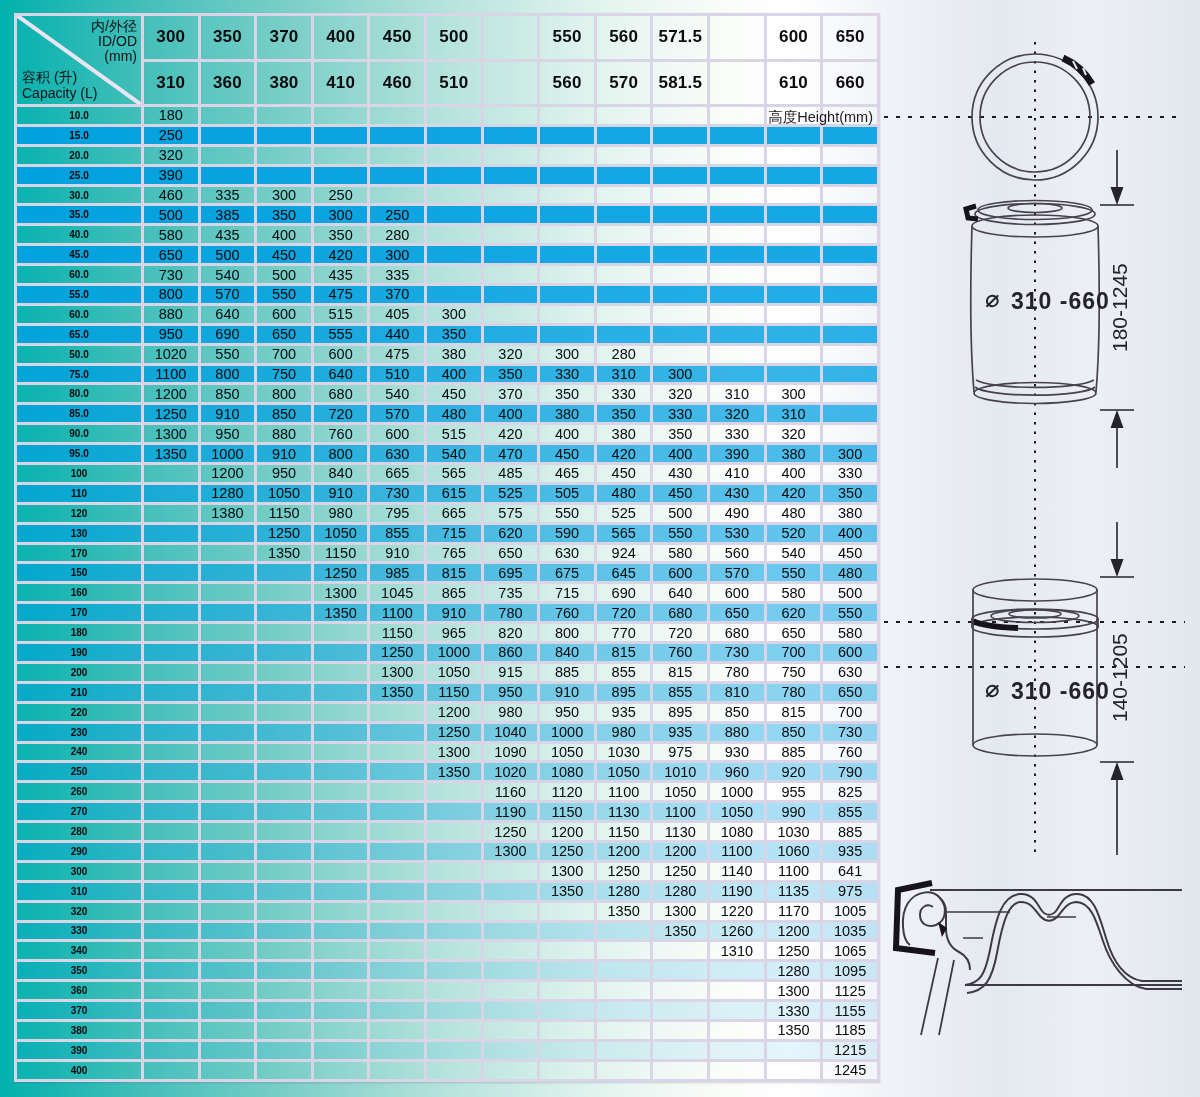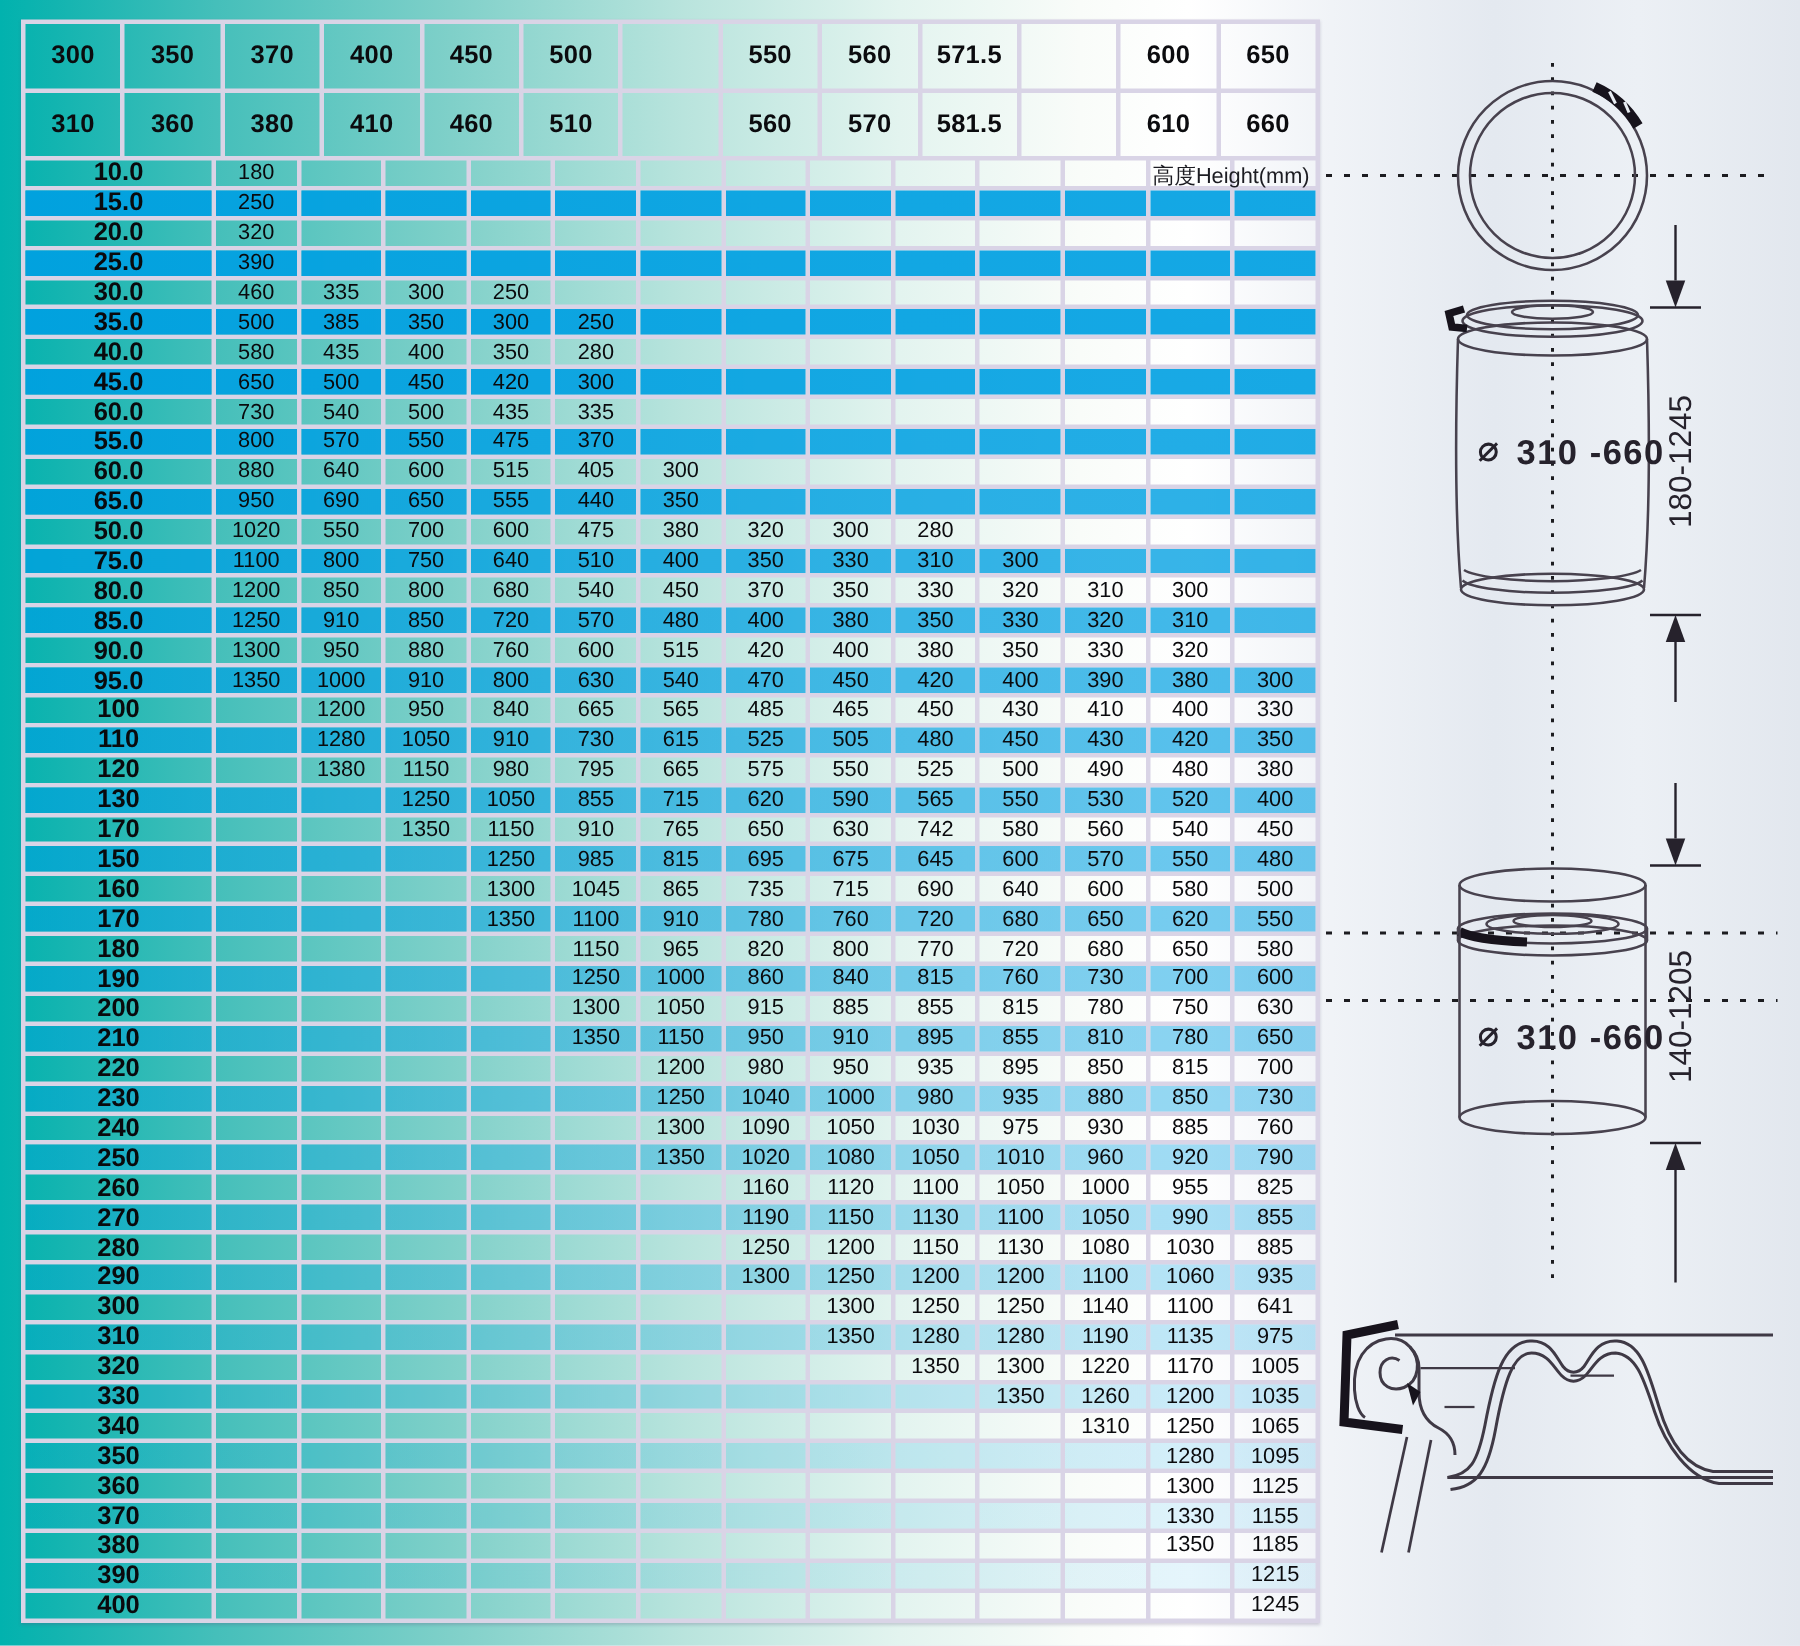--- a/index.html
+++ b/index.html
@@ -43,6 +43,20 @@
 
 <div class="table">
   <div class="hdr">
+    <div class="corner cell">
+      <svg class="diag" width="124" height="88">
+        <line x1="-2" y1="-2" x2="126" y2="90" stroke="#e8e4f2" stroke-width="4"></line>
+      </svg>
+      <div class="c-top">
+        <div>内/外径</div>
+        <div>ID/OD</div>
+        <div>(mm)</div>
+      </div>
+      <div class="c-bot">
+        <div>容积 (升)</div>
+        <div>Capacity (L)</div>
+      </div>
+    </div>
 
   <div class="hcol">
         <div class="hcell cell">300</div>

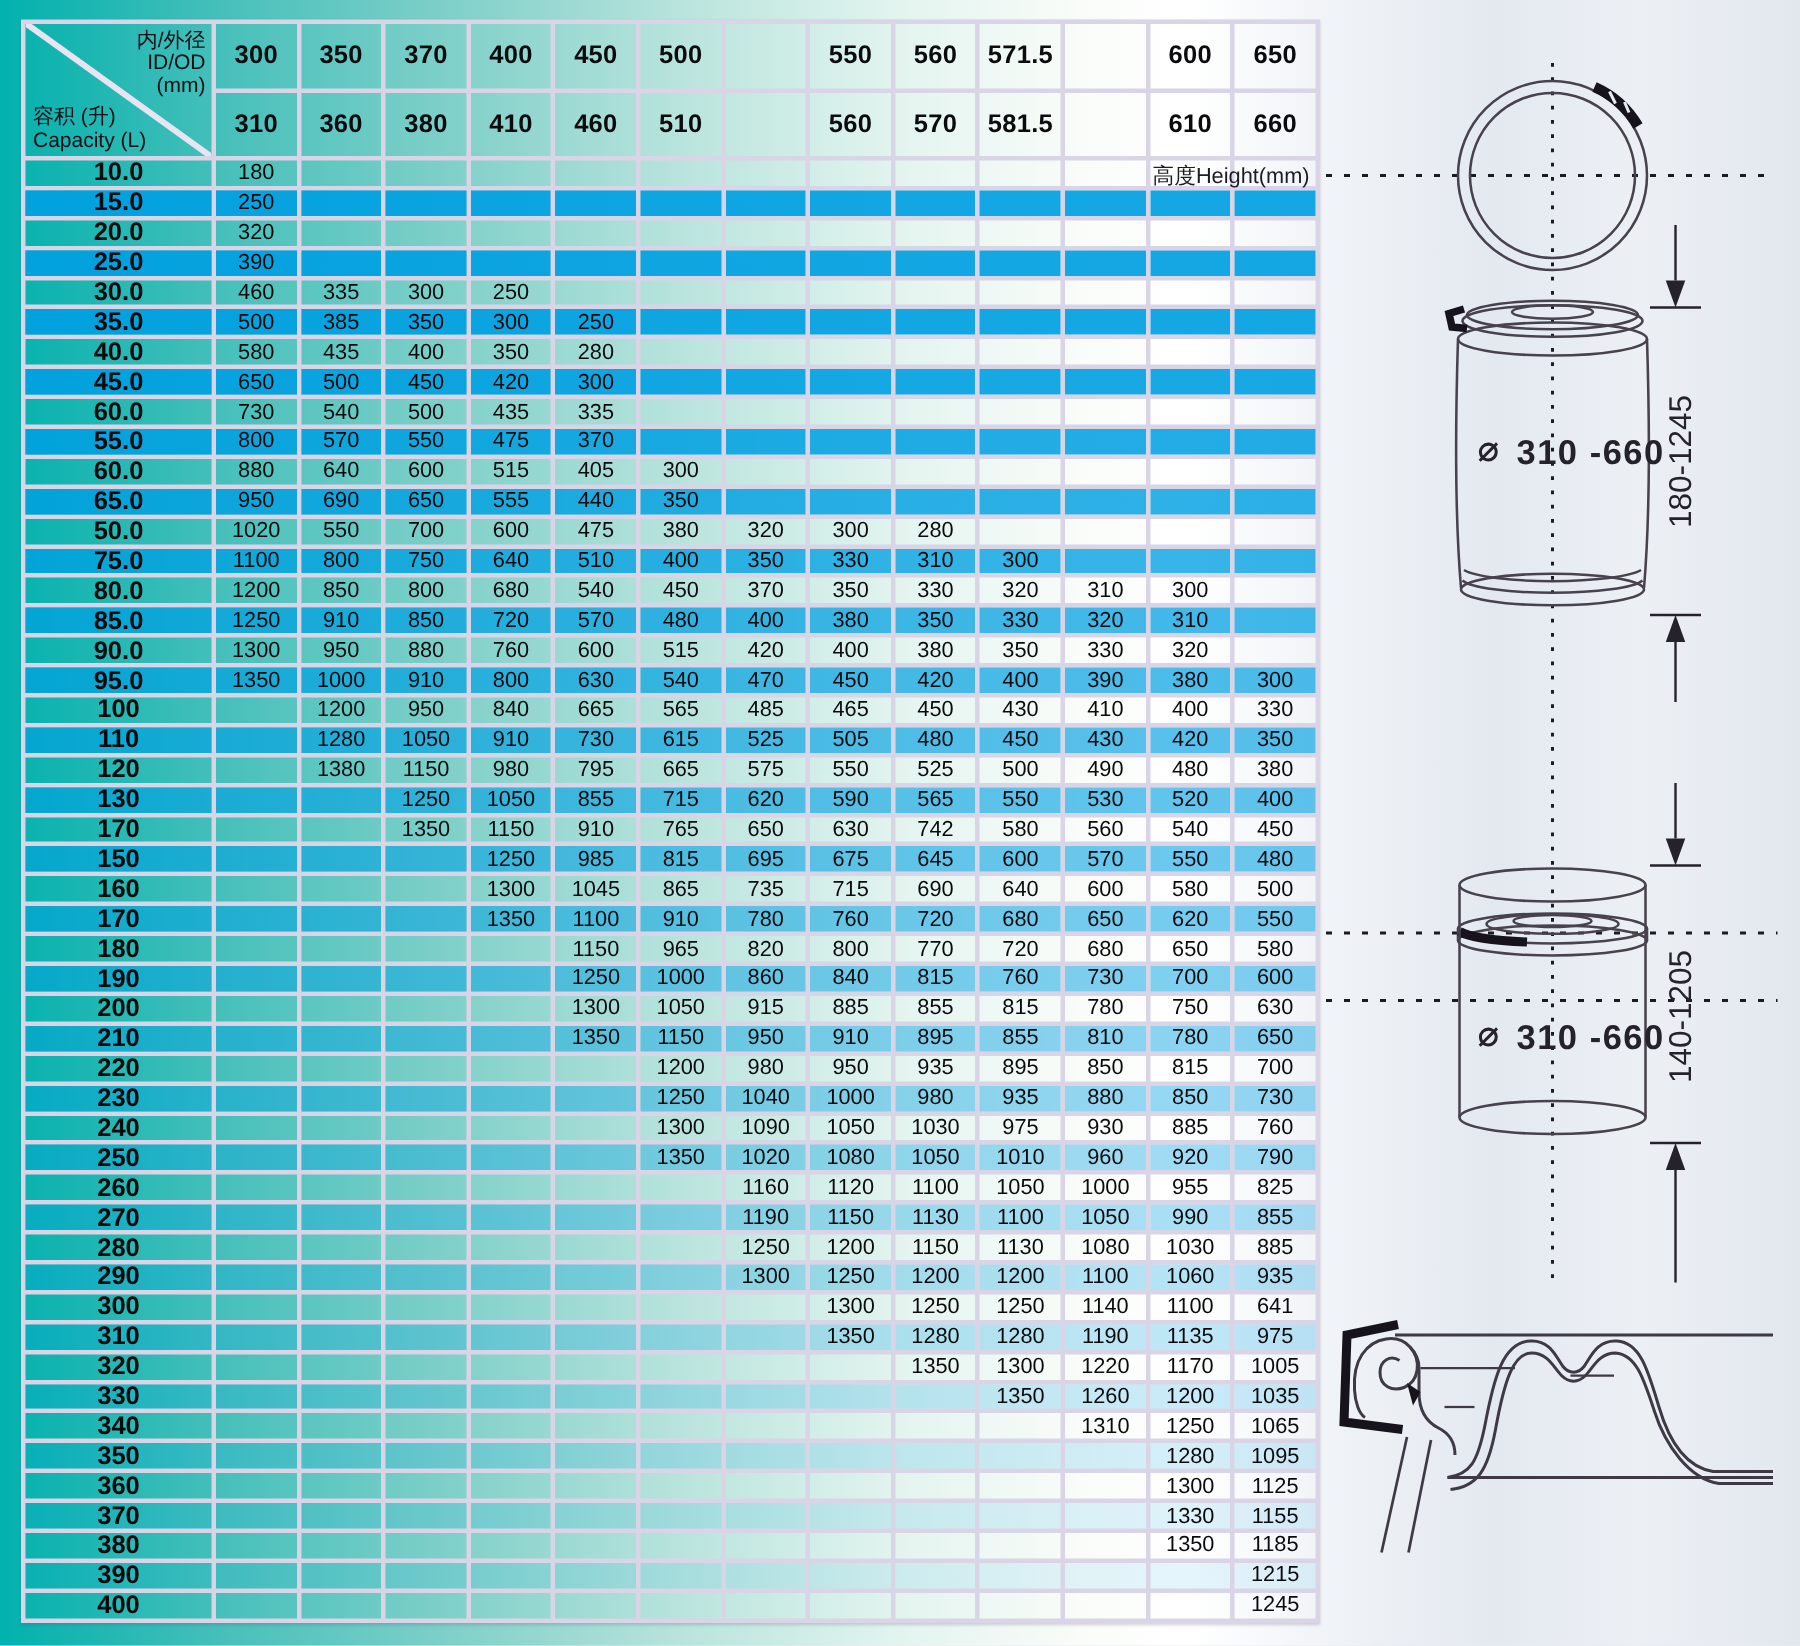--- a/index.html
+++ b/index.html
@@ -28,7 +28,7 @@
   .rows{display:flex;flex-direction:column;gap:3px;}
   .row{display:flex;gap:3px;height:16.9px;}
   .cap{width:124px;flex:0 0 124px;display:flex;align-items:center;justify-content:center;
-    font-size:17px;font-weight:700;color:#0a0a0d;}
+    font-size:10px;font-weight:700;color:#0a0a0d;}
   .dcell{flex:1 1 0;display:flex;align-items:center;justify-content:center;
     font-size:14.5px;color:#0a0a0d;min-width:0;}
   .height-note{

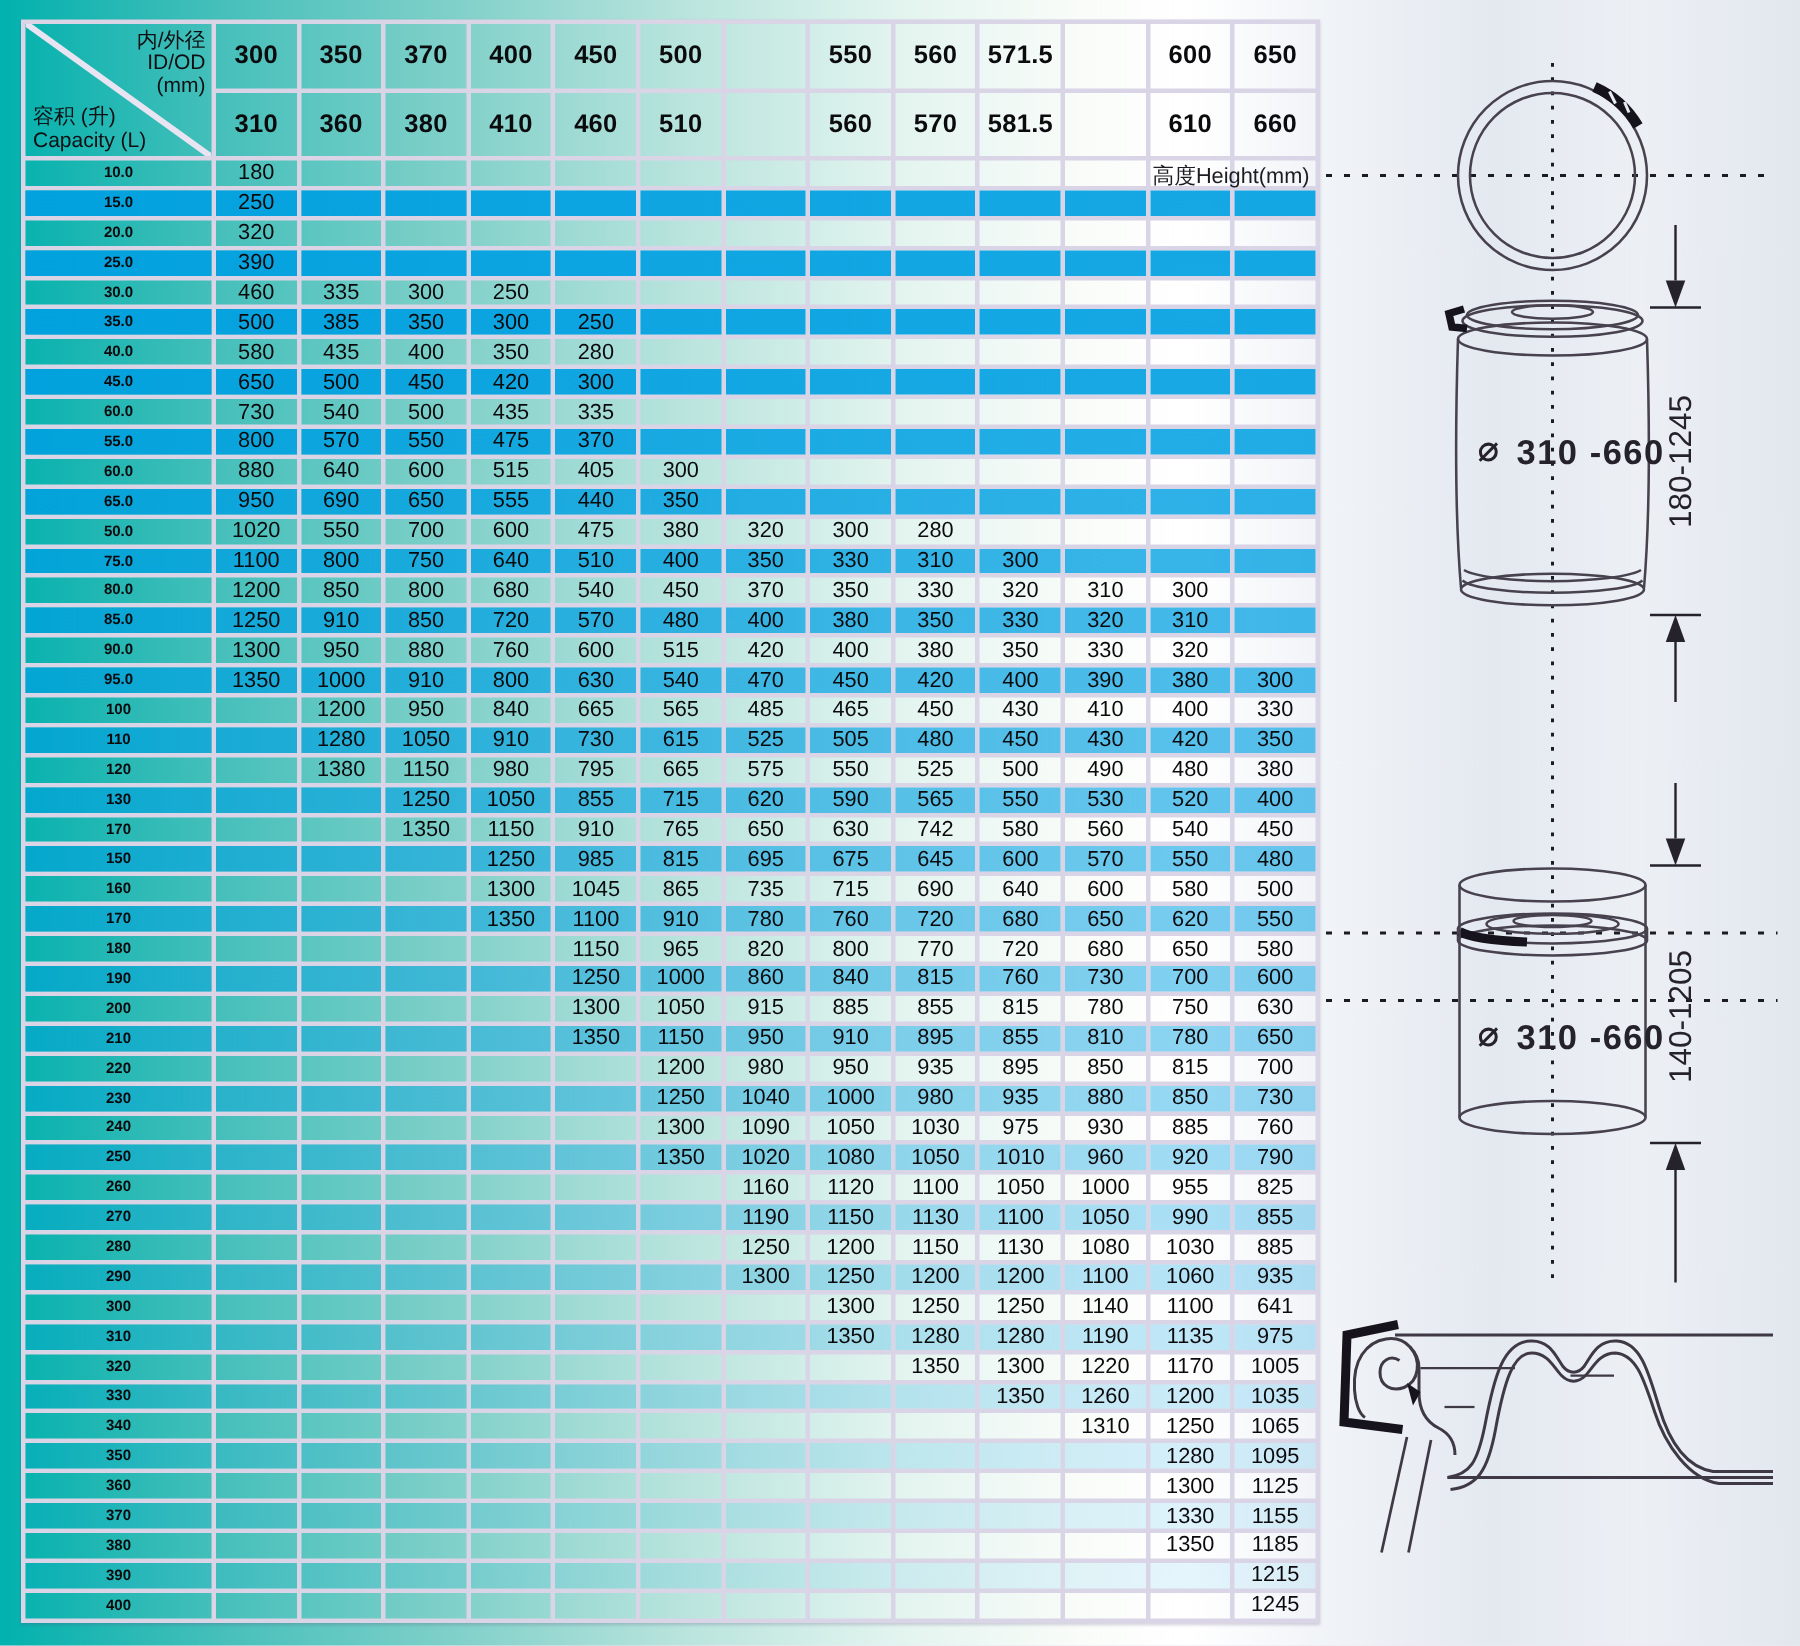--- a/index.html
+++ b/index.html
@@ -475,7 +475,7 @@
         <div class="dcell cell">765</div>
         <div class="dcell cell">650</div>
         <div class="dcell cell">630</div>
-        <div class="dcell cell">742</div>
+        <div class="dcell cell">924</div>
         <div class="dcell cell">580</div>
         <div class="dcell cell">560</div>
         <div class="dcell cell">540</div>

